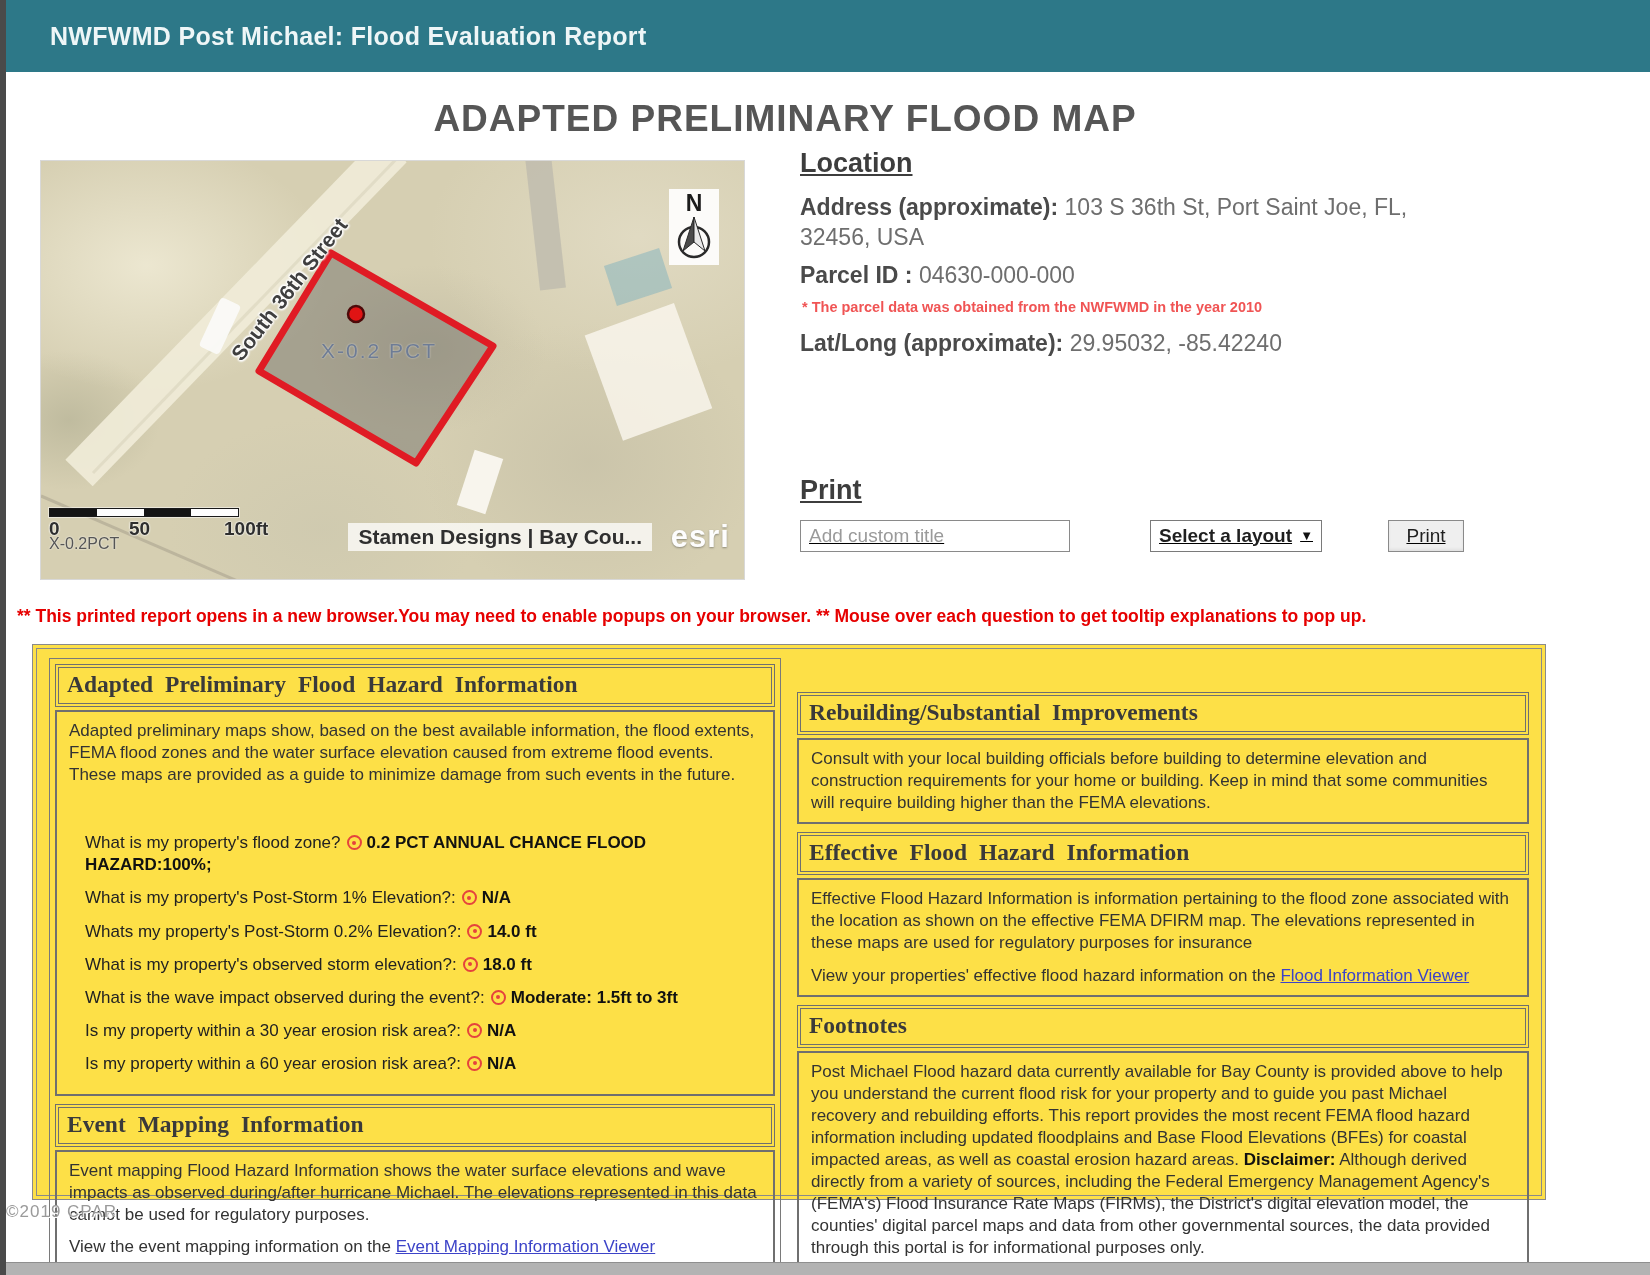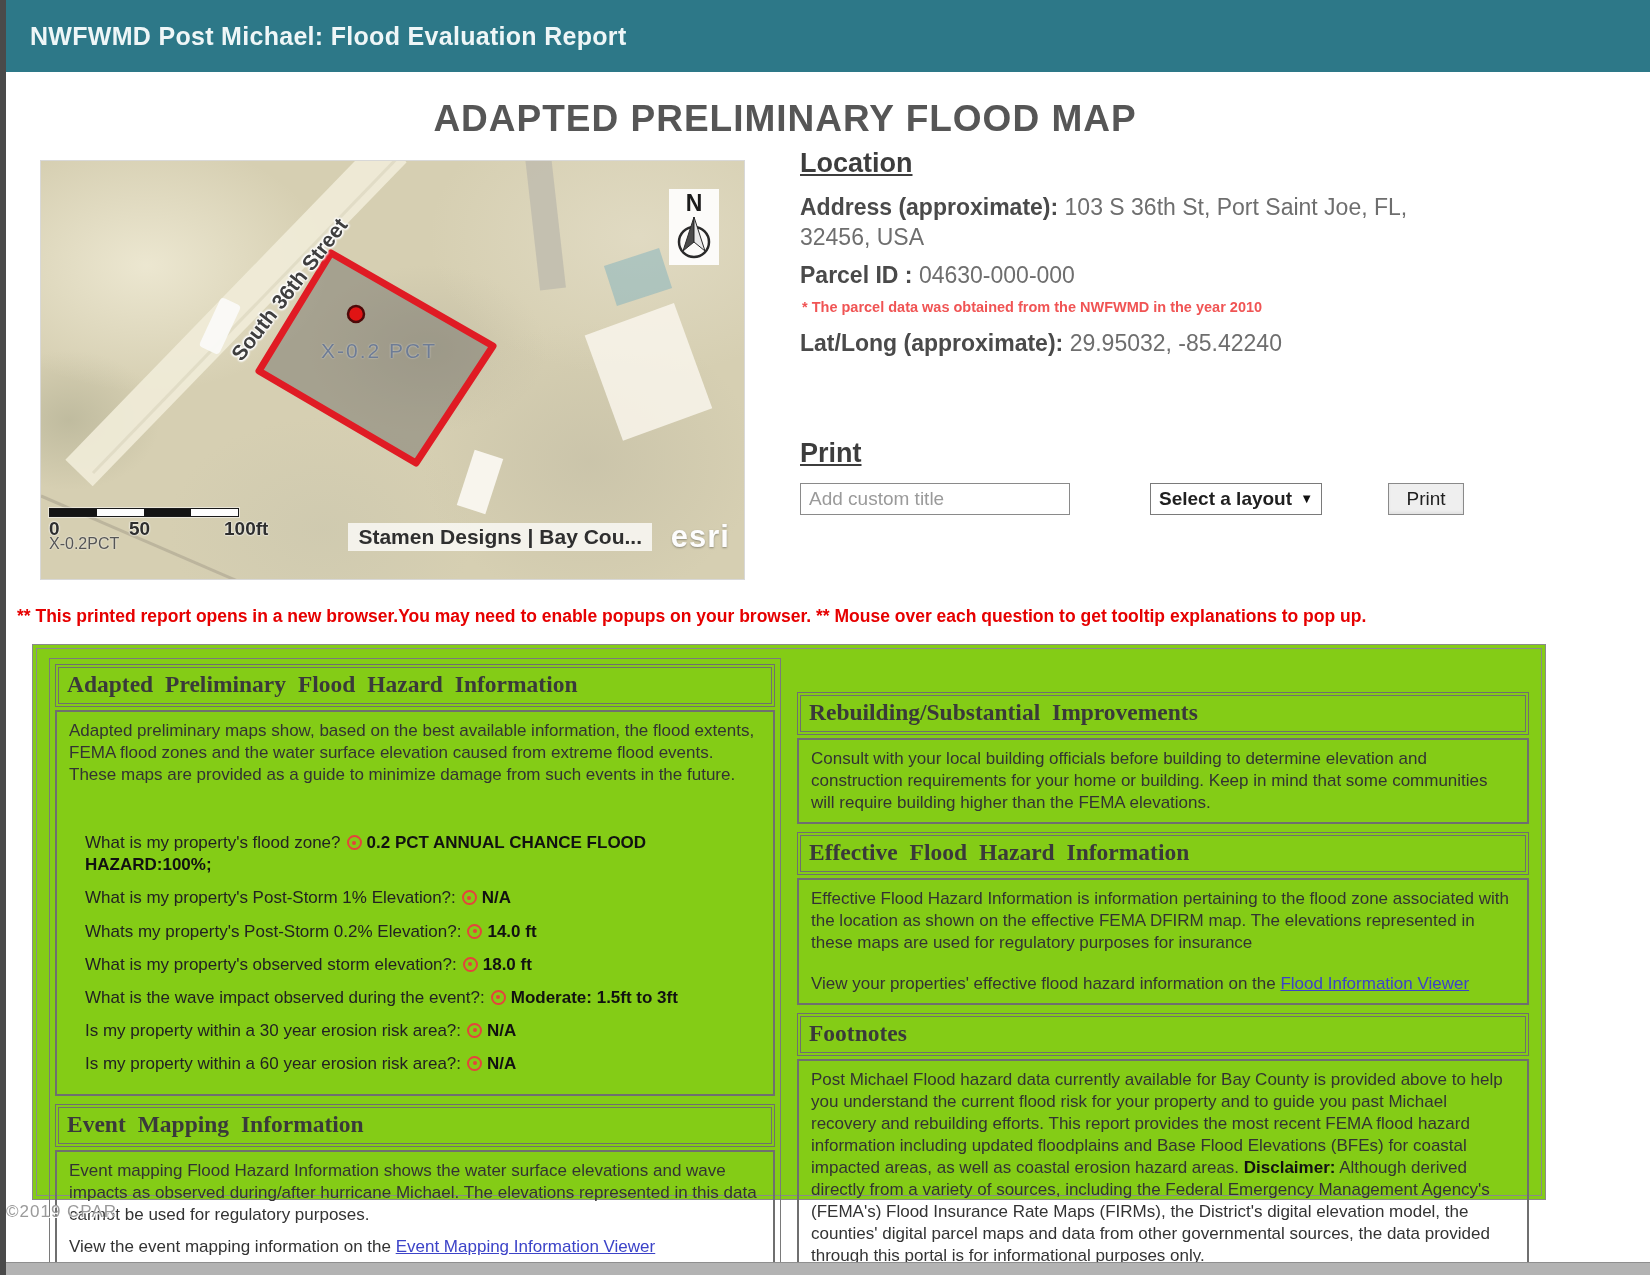--- a/index.html
+++ b/index.html
@@ -17,7 +17,7 @@
   .edge-bottom { position:absolute; left:0; bottom:0; width:100%; height:13px; background:#b3b3b3; border-top:1px solid #8f8f8f; z-index:49;}
   .titlebar {
     position:absolute; left:0; top:0; width:100%; height:72px;
-    background:#2d7888; display:flex; align-items:center; z-index:40;
+    background:#2d7888; display:flex; align-items:center; z-index:40;padding-left:20px;
   }
   .titlebar .title { color:#eef6f7; font-size:25px; font-weight:bold; margin-left:30px; letter-spacing:.3px;}
   .close-btn {

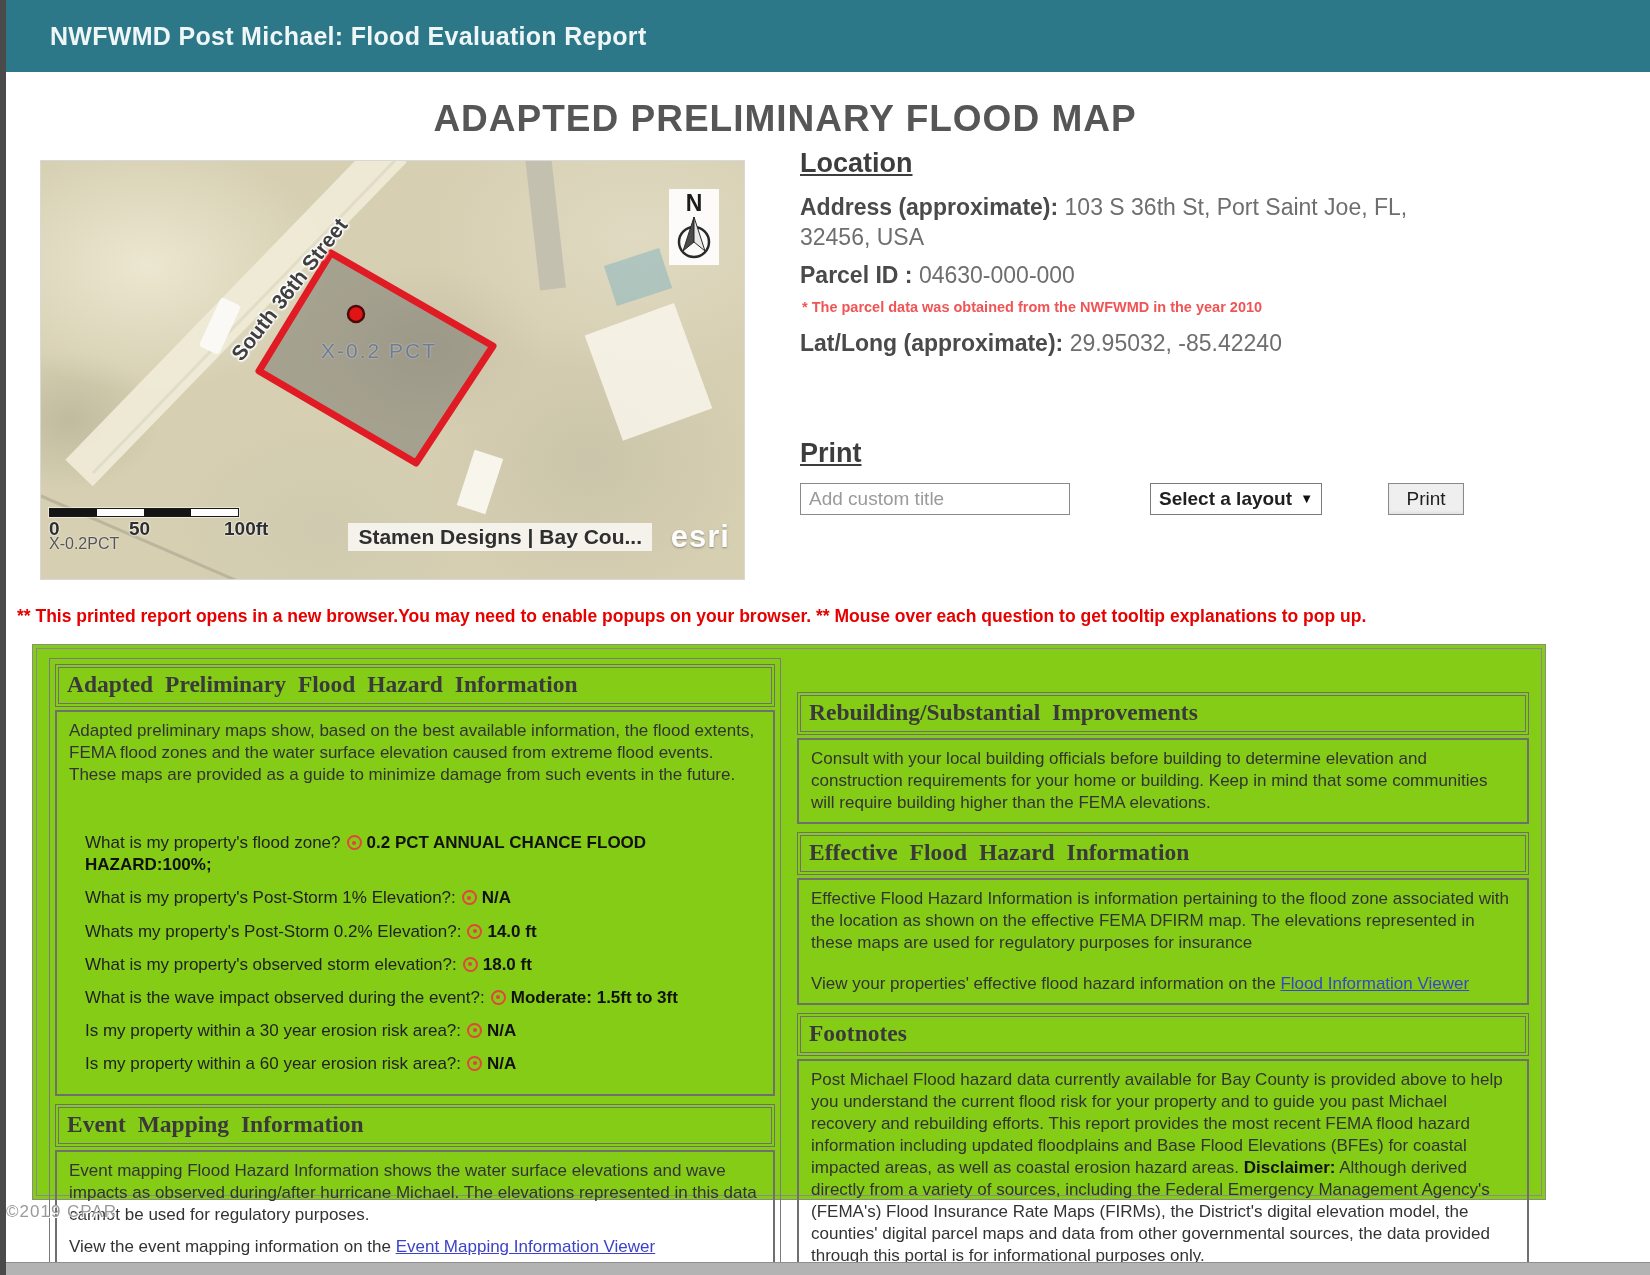--- a/index.html
+++ b/index.html
@@ -88,7 +88,7 @@
   .loc-line { font-size:23px; color:#6e6e6e; line-height:1.3; margin-bottom:8px;}
   .loc-line .lbl { font-weight:bold; color:#4a4a4a; }
   .parcel-note { font-size:14.5px; color:#f05454; font-weight:bold; margin:2px 0 14px 2px;}
-  .print-block { margin-top:79px; }
+  .print-block { margin-top:116px;text-decoration:underline; }
   .print-row { display:flex; align-items:center; }
   .custom-title-input {
     width:270px; height:32px; border:1px solid #8a8a8a; font-size:19px; color:#333;

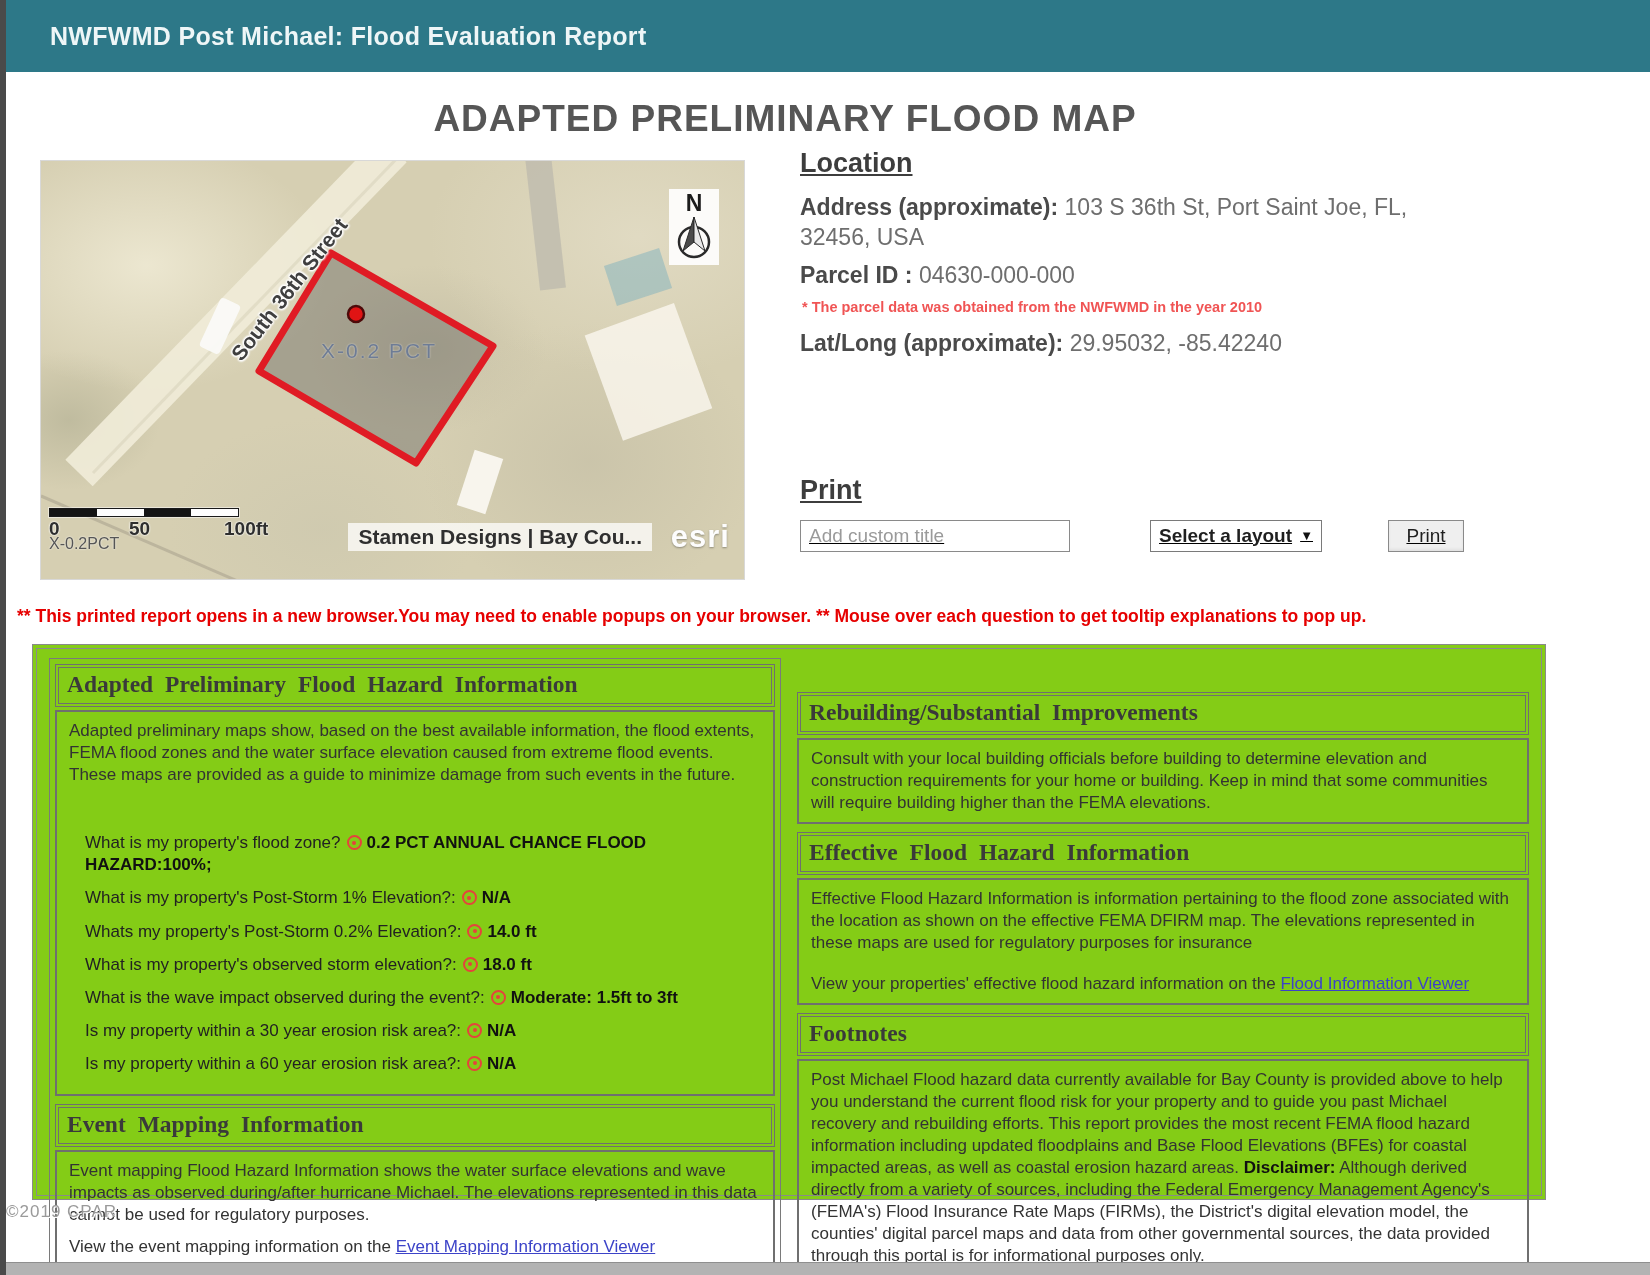--- a/index.html
+++ b/index.html
@@ -114,7 +114,7 @@
   
   .report-outer {
     position:absolute; left:32px; top:644px; width:1514px; height:556px;
-    border:1px solid #8a8a8a; padding:3px; background:#84cc16;
+    border:1px solid #8a8a8a; padding:3px; background:#fde047;
   }
   .report-inner { border:1px solid #8a8a8a; width:100%; height:100%; padding:9px 12px; display:flex; }
   .col-left { width:732px; border:1px solid #7a7a7a; padding:5px; align-self:flex-start; }

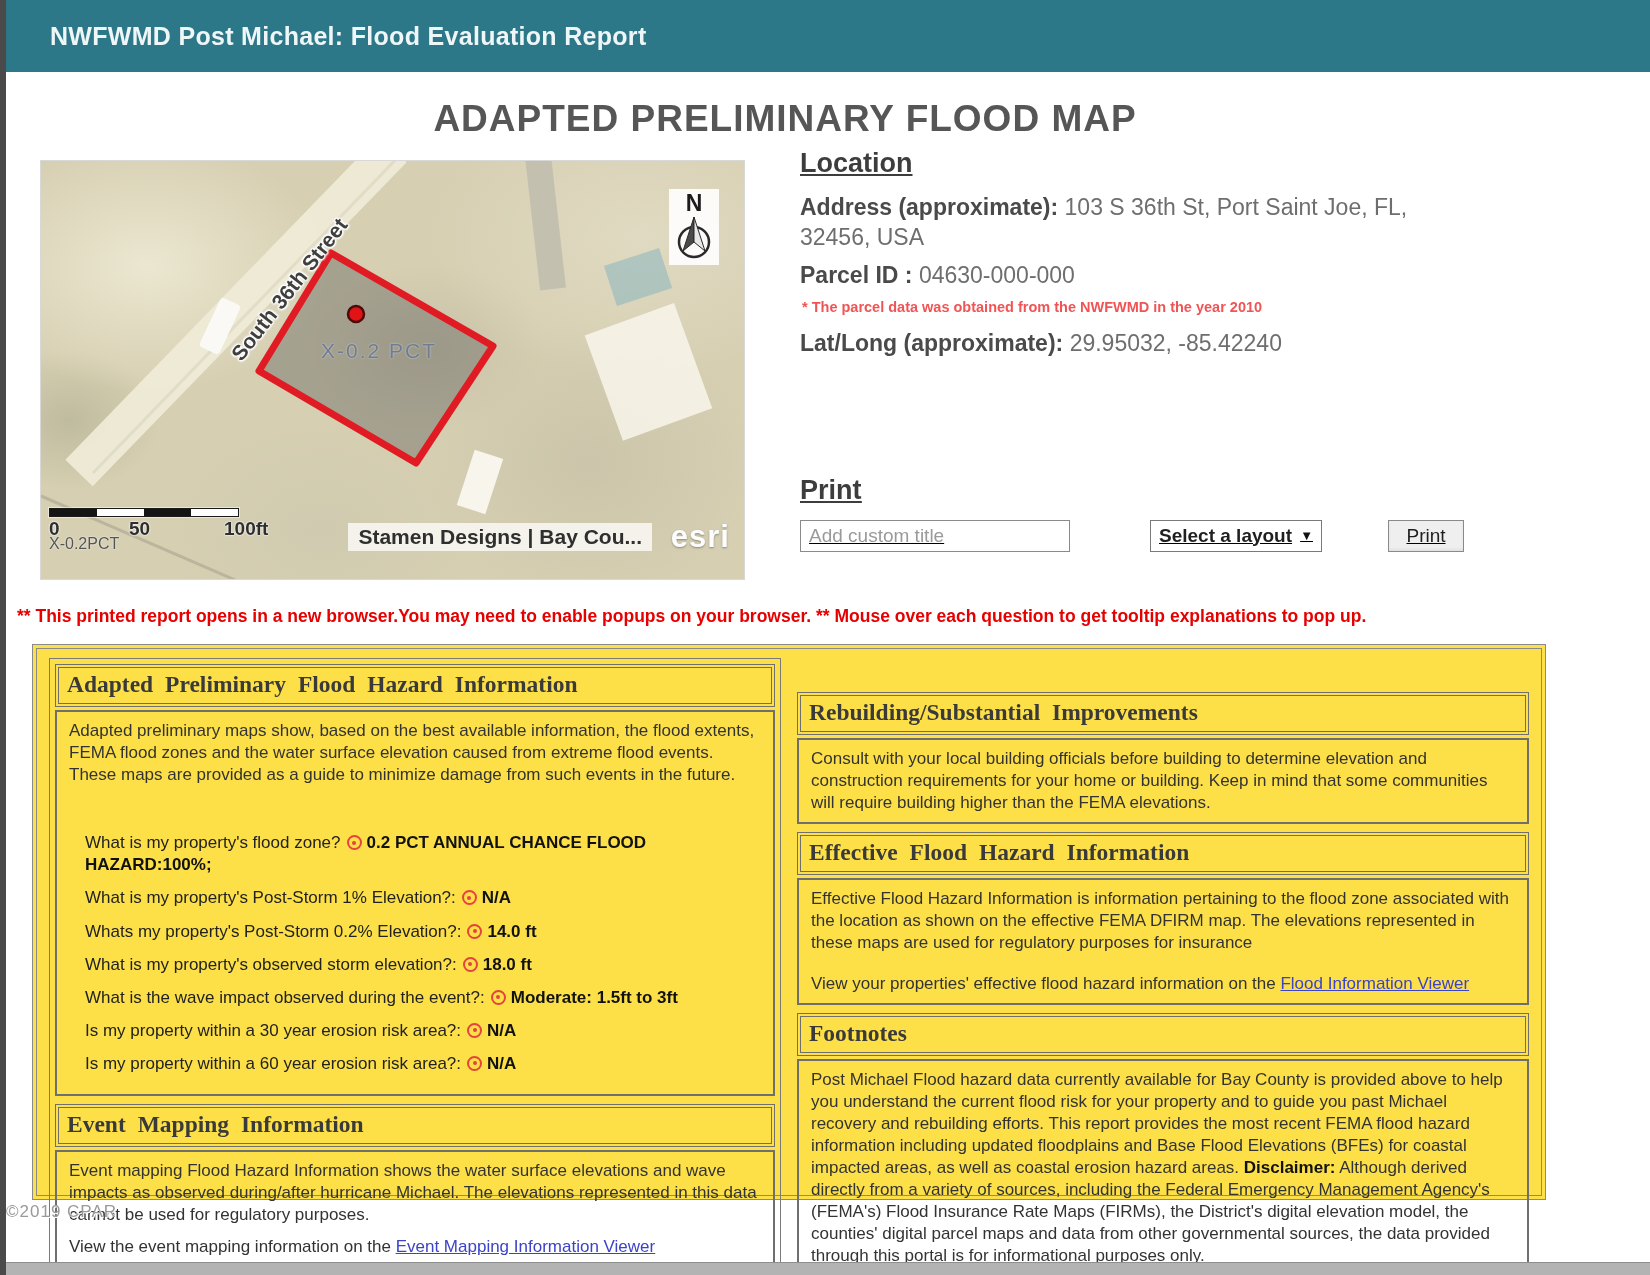--- a/index.html
+++ b/index.html
@@ -303,7 +303,7 @@
         </div>
         <div class="content-box">
           <p>Effective Flood Hazard Information is information pertaining to the flood zone associated with the location as shown on the effective FEMA DFIRM map. The elevations represented in these maps are used for regulatory purposes for insurance</p>
-          <p style="margin-top:18px;">
+          <p style="margin-top:10px;">
             <span>View your properties' effective flood hazard information on the </span><a class="report-link">Flood Information Viewer</a>
           </p>
         </div>

